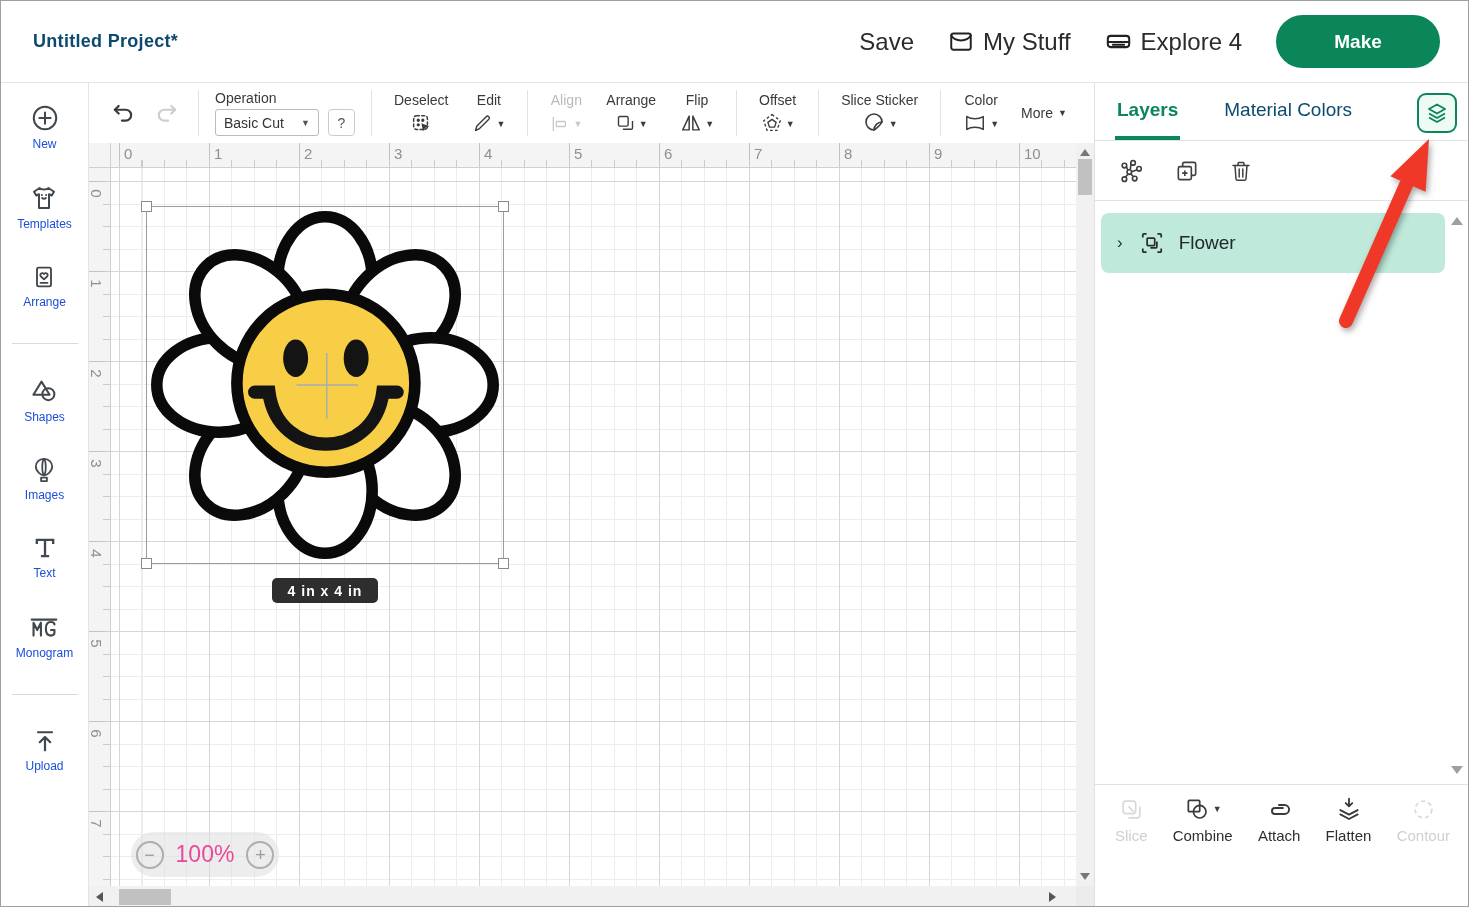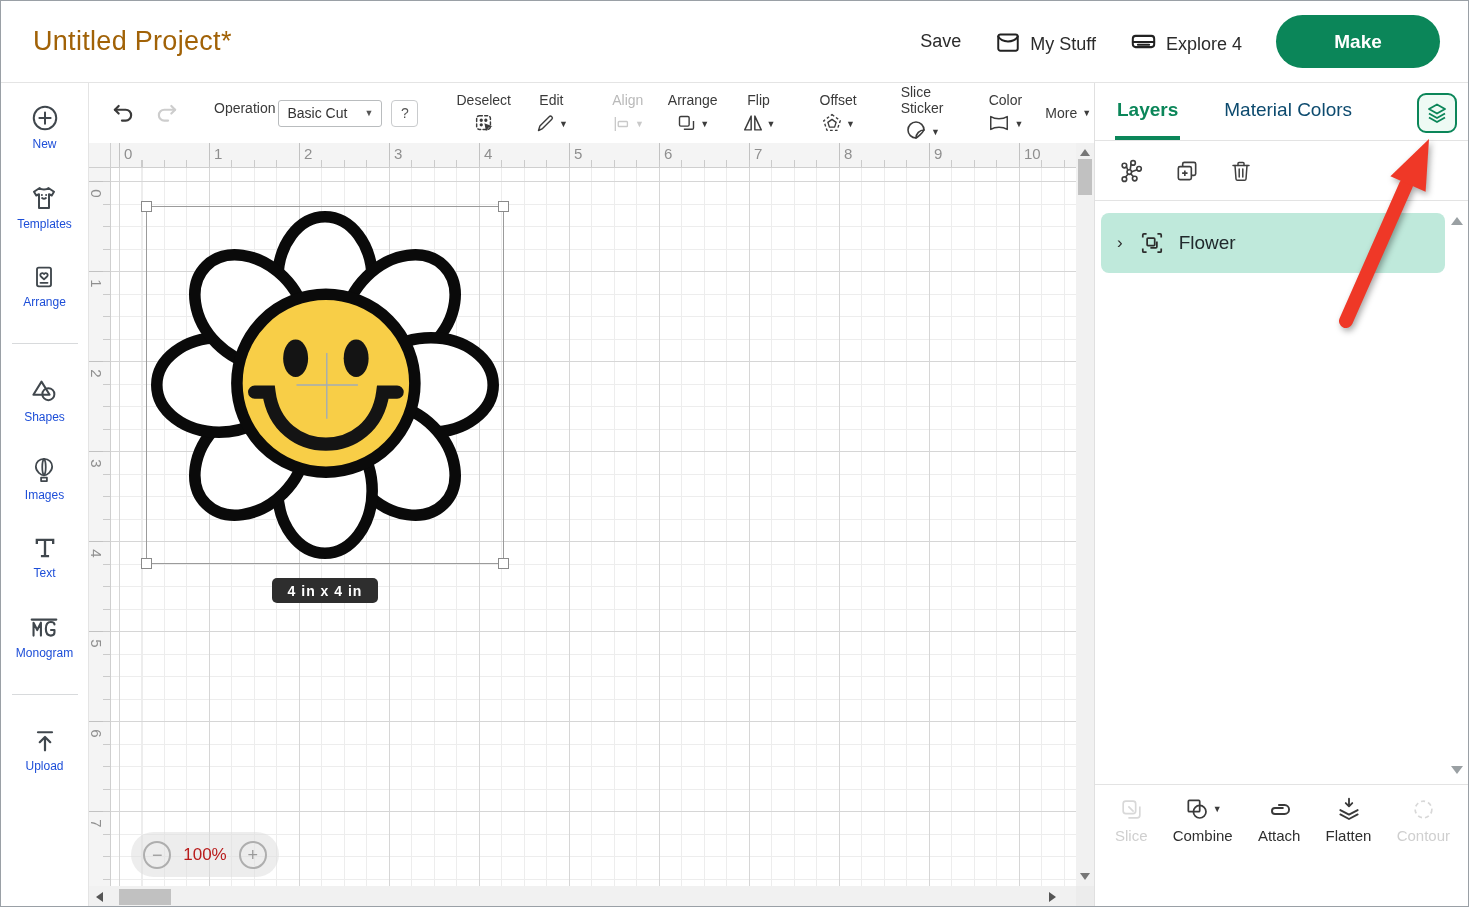--- a/index.html
+++ b/index.html
@@ -15,7 +15,7 @@
 
   
   .header{position:absolute;left:0;top:0;width:1469px;height:82px;background:#fff;border-bottom:1px solid #e4e4e4;display:flex;align-items:center;z-index:6}
-  .title{margin-left:32px;font-size:27px;font-weight:normal;letter-spacing:.3px;color:#a16207}
+  .title{margin-left:32px;font-size:18px;font-weight:bold;letter-spacing:.3px;color:#0c4a6e}
   .header-right{margin-left:auto;display:flex;align-items:center;gap:34px;margin-right:30px}
   .hbtn{display:flex;align-items:flex-end;gap:9px;font-size:18px;color:#2b2b2b;cursor:pointer;white-space:nowrap}
   .make-btn{background:var(--accent-green,#0b8659);color:#fff;border:none;border-radius:27px;width:164px;height:53px;font-size:19px;font-weight:bold;font-family:"Liberation Sans",sans-serif;cursor:pointer}

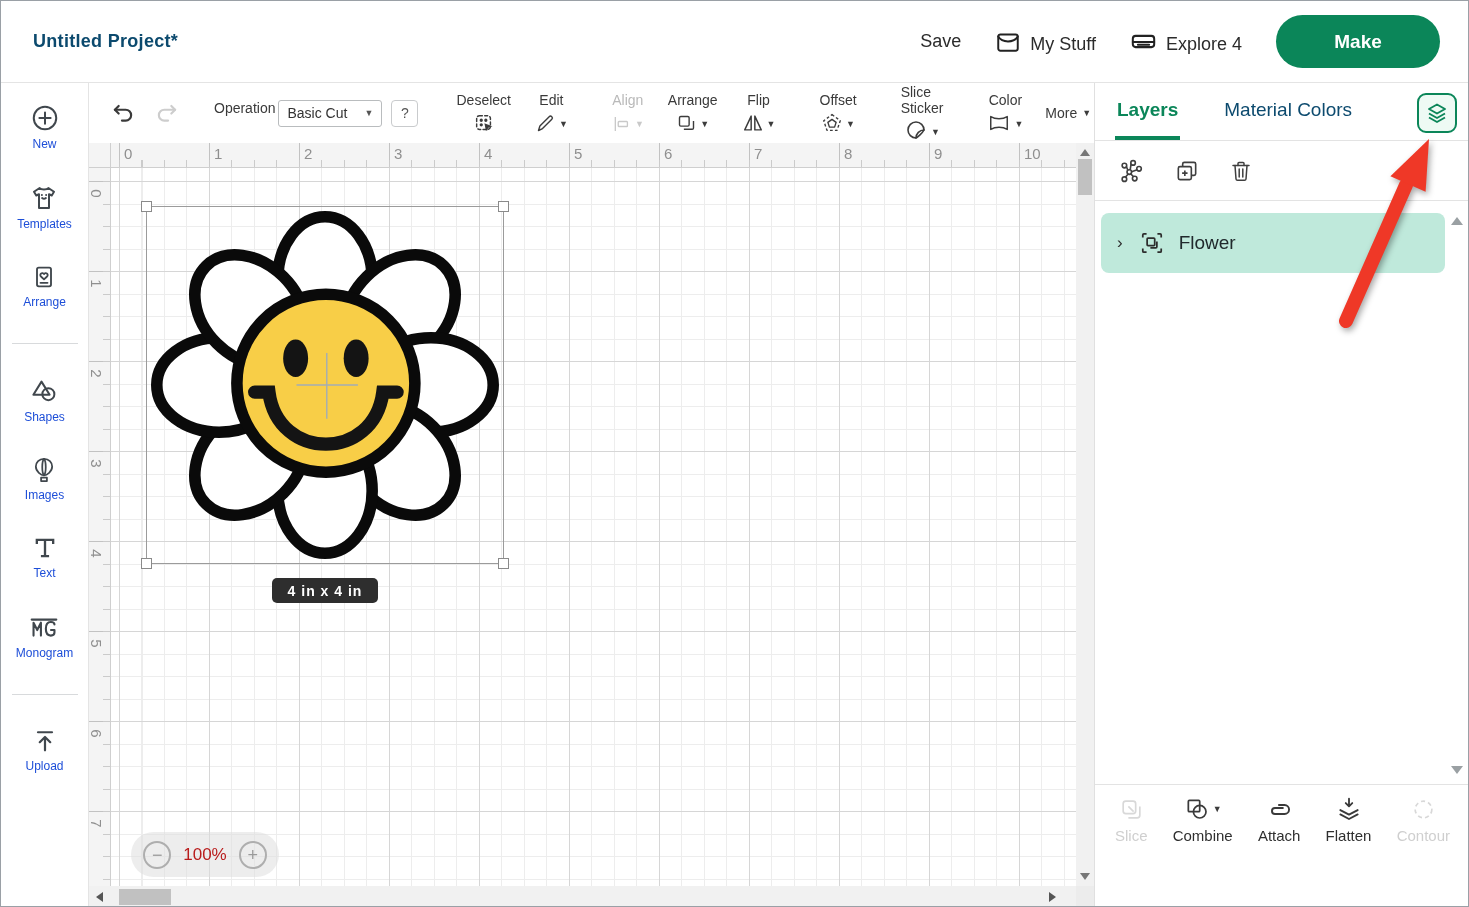--- a/index.html
+++ b/index.html
@@ -17,7 +17,7 @@
   .header{position:absolute;left:0;top:0;width:1469px;height:82px;background:#fff;border-bottom:1px solid #e4e4e4;display:flex;align-items:center;z-index:6}
   .title{margin-left:32px;font-size:18px;font-weight:bold;letter-spacing:.3px;color:#0c4a6e}
   .header-right{margin-left:auto;display:flex;align-items:center;gap:34px;margin-right:30px}
-  .hbtn{display:flex;align-items:flex-end;gap:9px;font-size:18px;color:#2b2b2b;cursor:pointer;white-space:nowrap}
+  .hbtn{display:flex;align-items:flex-start;gap:9px;font-size:24px;color:#2b2b2b;cursor:pointer;white-space:nowrap}
   .make-btn{background:var(--accent-green,#0b8659);color:#fff;border:none;border-radius:27px;width:164px;height:53px;font-size:19px;font-weight:bold;font-family:"Liberation Sans",sans-serif;cursor:pointer}
 
   

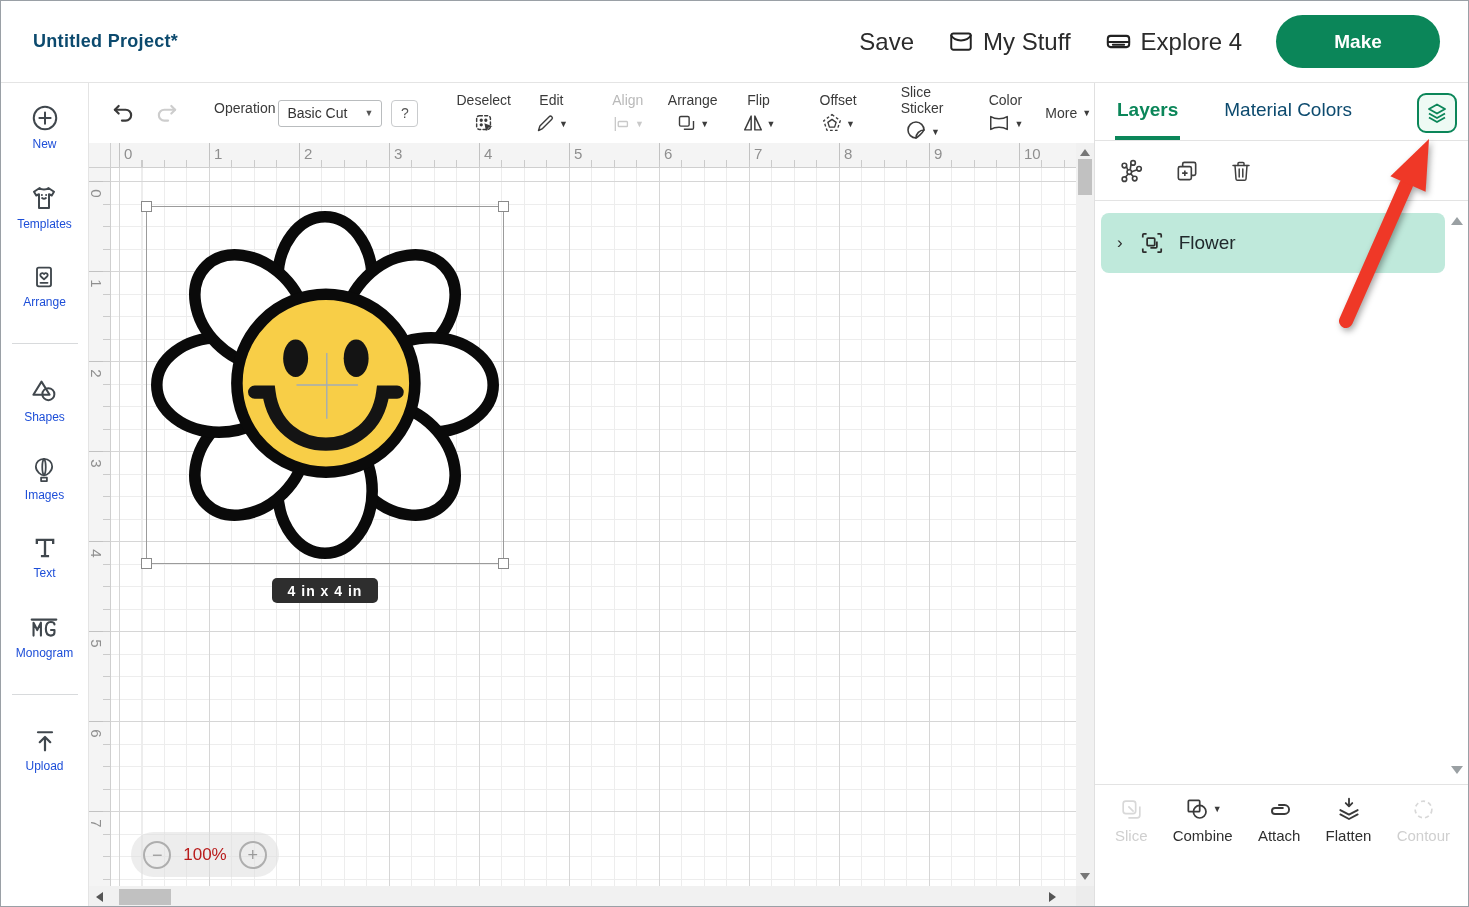--- a/index.html
+++ b/index.html
@@ -38,7 +38,7 @@
   .caret{font-size:9px;color:#3c3c3c;line-height:20px}
   .titem.disabled .caret{color:#c9c9c9}
   .undo-redo{display:flex;align-items:center;gap:18px;margin-left:20px;padding-right:8px}
-  .op-block{display:flex;flex-direction:row;gap:3px;padding:0 6px}
+  .op-block{display:flex;flex-direction:column;gap:3px;padding:0 6px}
   .op-label{font-size:14px;color:#3a3a3a}
   .op-row{display:flex;align-items:center;gap:9px}
   .op-select{width:104px;height:27px;border:1px solid #b9bcbe;border-radius:3px;background:#fff;display:flex;align-items:center;justify-content:space-between;padding:0 8px;font-size:14px;color:#333;cursor:pointer}

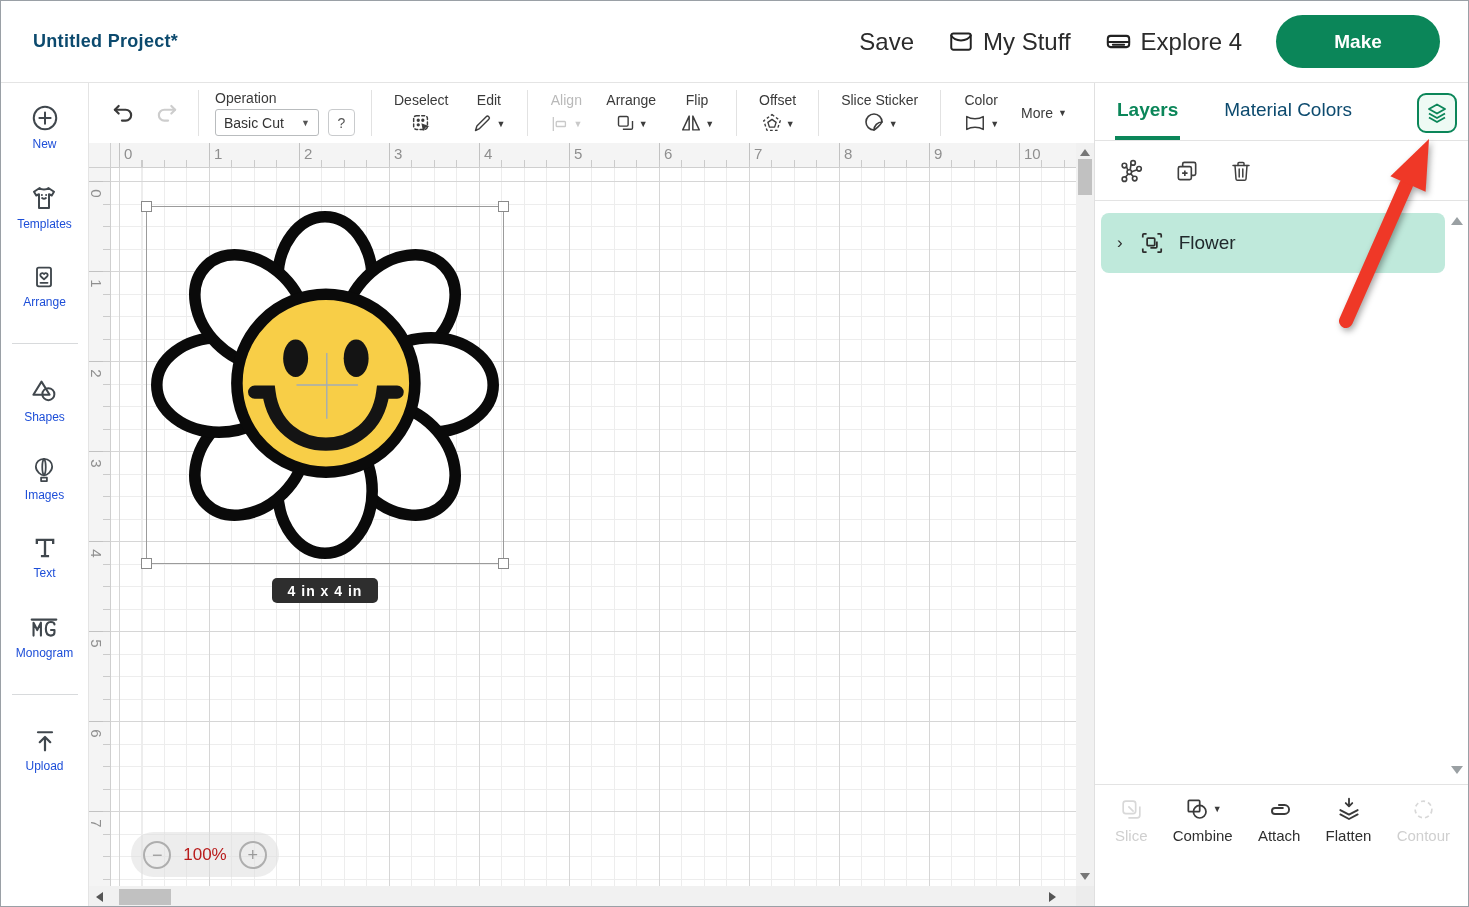--- a/index.html
+++ b/index.html
@@ -70,7 +70,7 @@
 
   .zoom-pill{position:absolute;left:42px;top:689px;width:148px;height:45px;border-radius:23px;background:rgba(223,223,223,.55);display:flex;align-items:center;justify-content:center;gap:12px;color:#9a9a9a}
   .zoom-btn{width:28px;height:28px;border-radius:50%;border:2px solid #aeaeae;color:#9a9a9a;background:transparent;font-size:18px;line-height:24px;display:flex;align-items:center;justify-content:center;cursor:pointer}
-  .zoom-level{font-size:17px;color:#b91c1c}
+  .zoom-level{font-size:23px;color:#ec4899}
 
   .vscroll{position:absolute;left:987px;top:0;width:18px;height:743px;background:#f1f1f1;display:flex;flex-direction:column;align-items:center}
   .hscroll{position:absolute;left:0;top:743px;width:987px;height:22px;background:#f1f1f1;display:flex;align-items:center}

